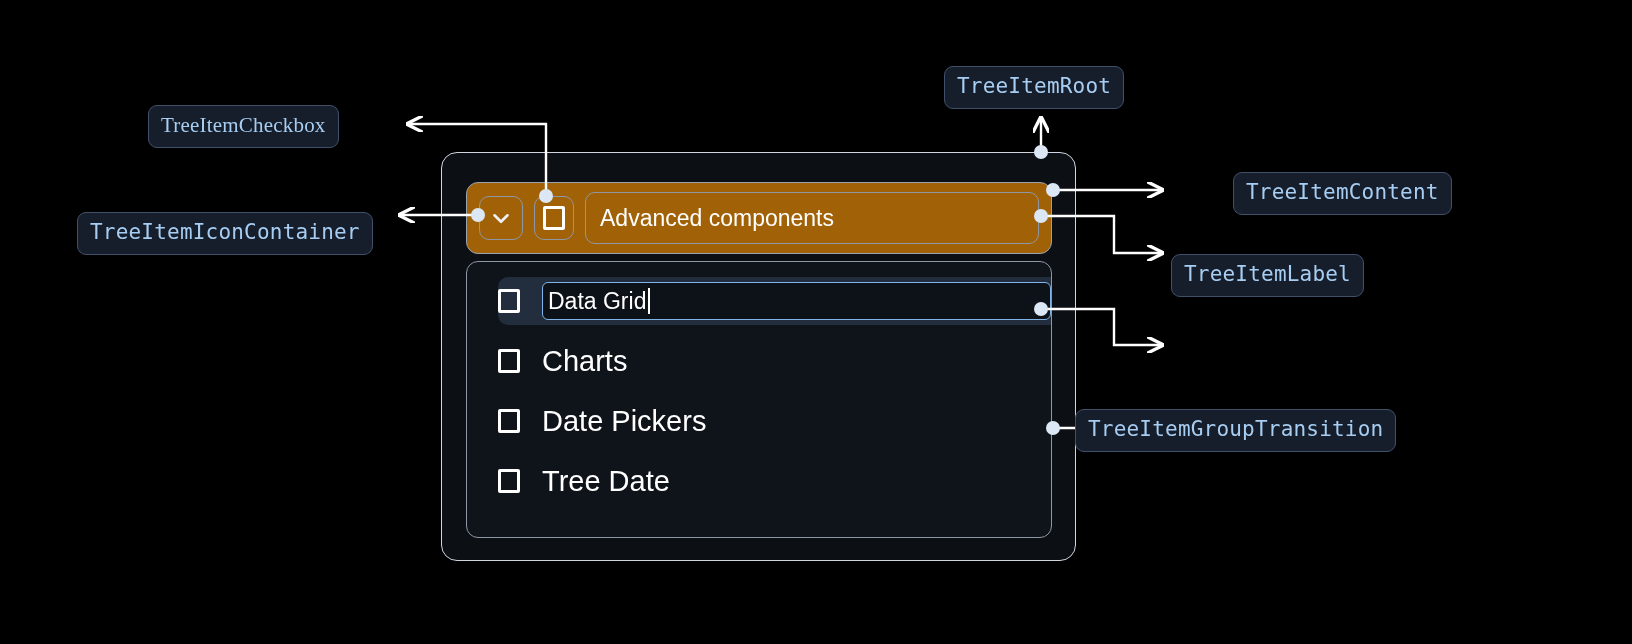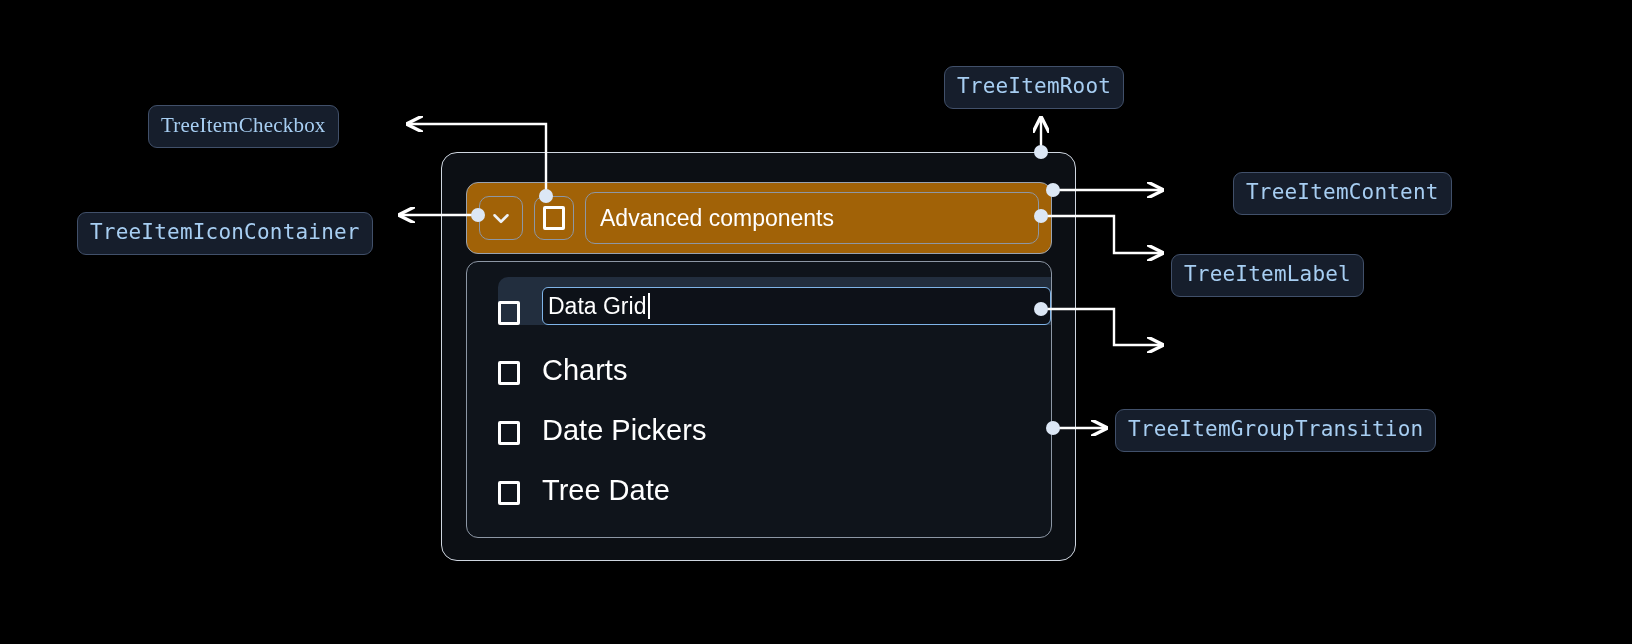--- a/index.html
+++ b/index.html
@@ -143,7 +143,7 @@
     position: relative;
     height: 48px;
     display: flex;
-    align-items: flex-end;
+    align-items: center;
     padding-left: 31px;
     margin-bottom: 12px;
   }

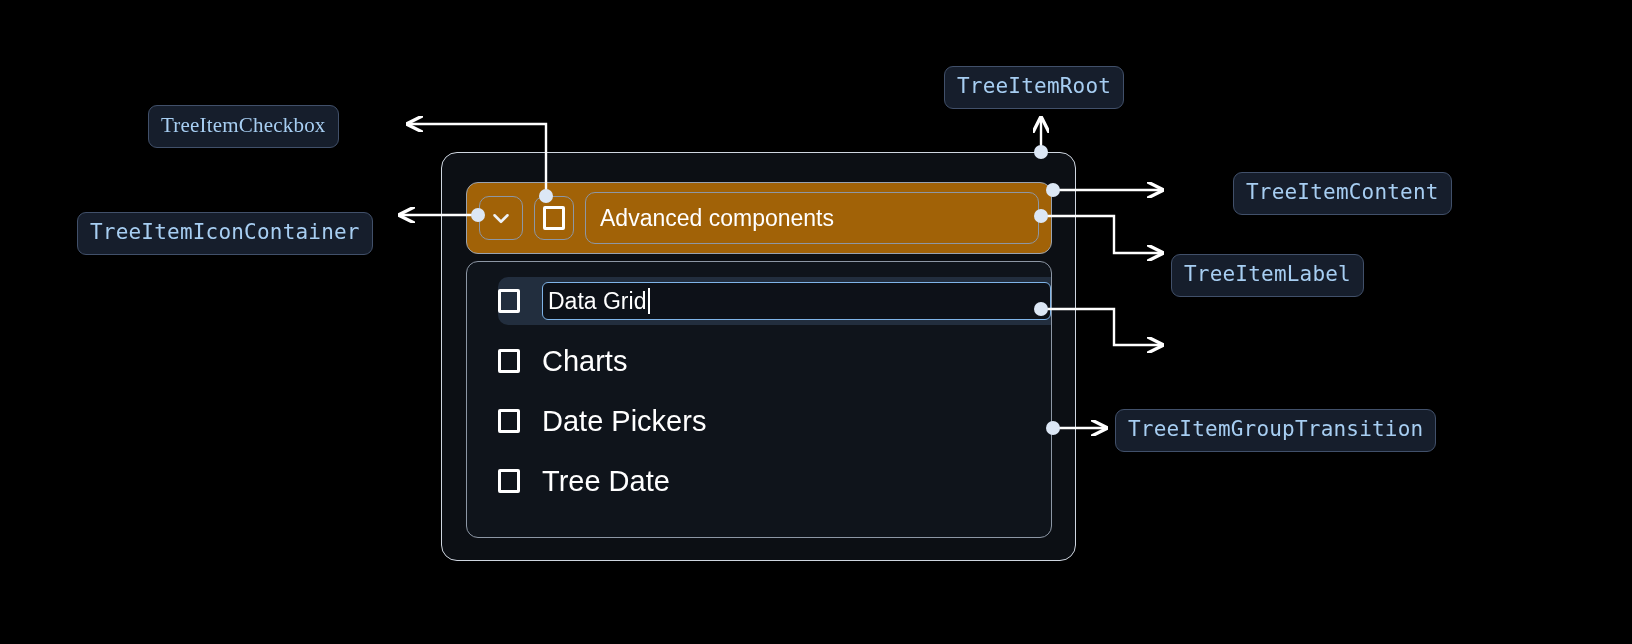--- a/index.html
+++ b/index.html
@@ -265,7 +265,7 @@
   </div>
 
 
-  <div class="chip" style="left:1115px; top:409px;">
+  <div class="chip" style="left:1075px; top:409px;">
     <span>TreeItemGroupTransition</span>
   </div>
 

